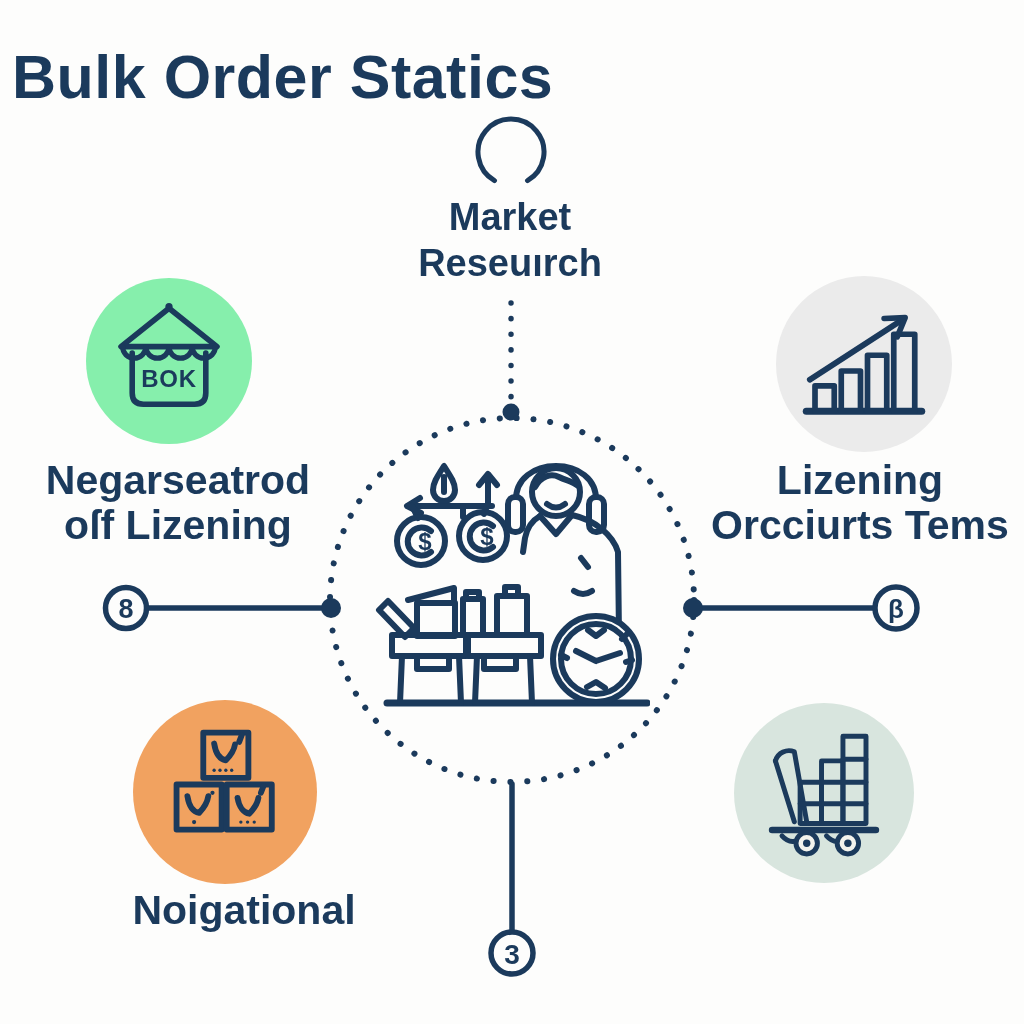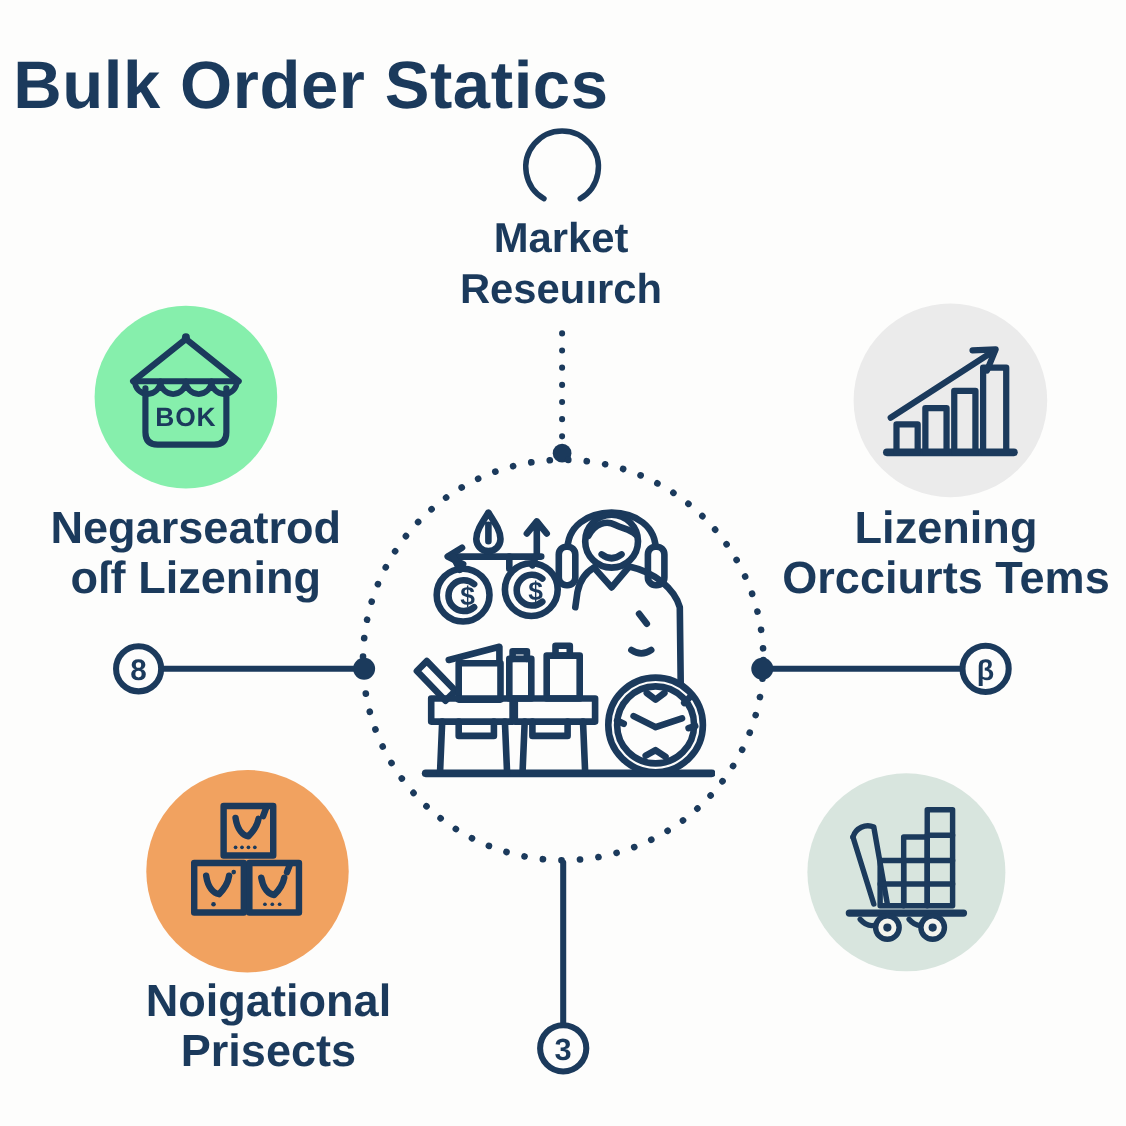--- a/index.html
+++ b/index.html
@@ -187,7 +187,6 @@
   </div>
   <div class="label label-bl">
     <div>Noigational</div>
-    <div>Prisects</div>
   </div>
 
   <div class="icon-circle circle-br">

